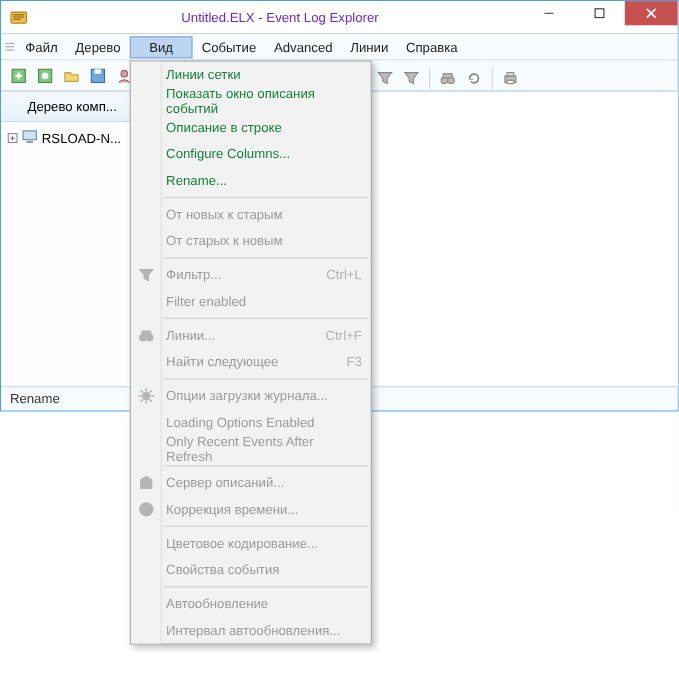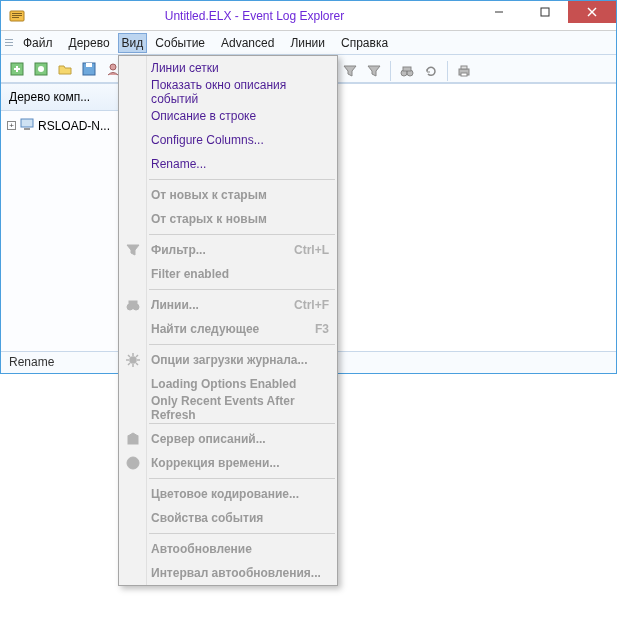--- a/index.html
+++ b/index.html
@@ -19,7 +19,7 @@
 .menubar .grip { width: 8px; height: 18px; margin-right: 2px; display:flex; flex-direction:column; justify-content:center; gap:2px;}
 .menubar .grip span{height:1px; background:#9ab; }
 .menubar .menu-item { padding: 3px 8px; color: #222; }
-.menubar .menu-item.active { background: #bcd5f0; border: 1px solid #7da7d9; padding: 2px 3px; }
+.menubar .menu-item.active { background: #bcd5f0; border: 1px solid #7da7d9; padding: 2px 17px; }
 
 .toolbar { height: 28px; background: #f8fbfe; border-bottom: 1px solid #c8d8ea; display: flex; align-items: center; padding: 0 6px; gap: 4px; }
 .tool-btn { width: 20px; height: 20px; display: flex; align-items: center; justify-content: center; }

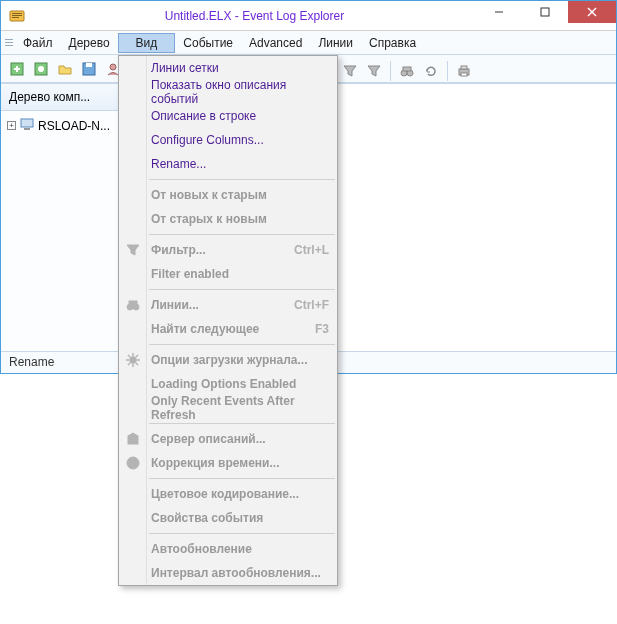--- a/index.html
+++ b/index.html
@@ -37,7 +37,7 @@
 
 .dropdown { position: absolute; left: 118px; top: 55px; width: 220px; background: #f2f2f2; border: 1px solid #a6a6a6; box-shadow: 3px 3px 6px rgba(0,0,0,0.25); font-size: 12px; z-index: 100; }
 .dropdown .icon-col { position: absolute; left: 0; top: 0; bottom: 0; width: 28px; background: #f2f2f2; border-right: 1px solid #e0e0e0; }
-.dd-item { display: flex; align-items: center; height: 24px; padding: 0 8px 0 32px; position: relative; color: #4c1d95; }
+.dd-item { display: flex; align-items: center; height: 24px; padding: 0 8px 0 32px; position: relative; color: #15803d; }
 .dd-item.disabled { color: #9a9a9a; font-weight: bold; }
 .dd-item .shortcut { margin-left: auto; padding-left: 16px; color: #666; text-align: right; }
 .dd-item.disabled .shortcut { color: #b0b0b0; }

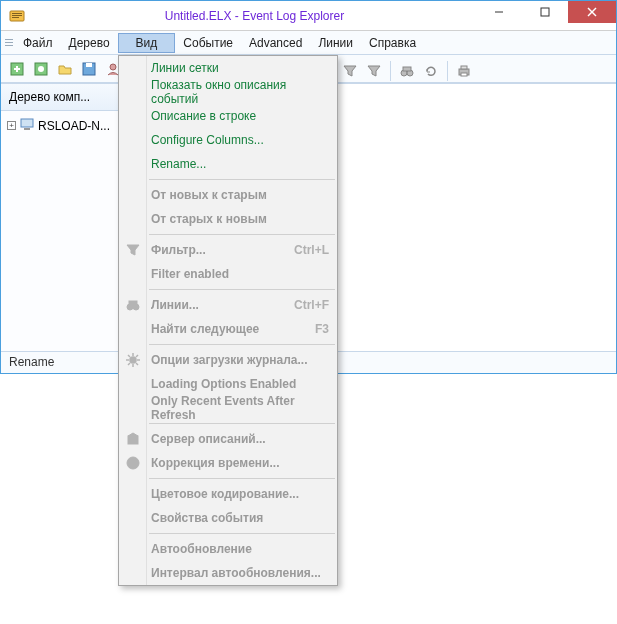--- a/index.html
+++ b/index.html
@@ -27,7 +27,7 @@
 
 .workspace { flex: 1; display: flex; background: #fff; border-top: 1px solid #c8d8ea; }
 .sidebar { width: 120px; background: #fcfdff; border-right: 1px solid #c8d8ea; display: flex; flex-direction: column; }
-.sidebar-header { padding: 6px 8px; font-size: 12px; background: linear-gradient(#f5f9fe,#e8f1fb); border-bottom: 1px solid #c8d8ea; white-space: nowrap; overflow: hidden; }
+.sidebar-header { padding: 6px 24px; font-size: 12px; background: linear-gradient(#f5f9fe,#e8f1fb); border-bottom: 1px solid #c8d8ea; white-space: nowrap; overflow: hidden; }
 .tree { padding: 4px; font-size: 12px; }
 .tree-item { display: flex; align-items: center; gap: 4px; padding: 2px; white-space: nowrap; overflow: hidden; }
 .tree-toggle { width: 9px; height: 9px; border: 1px solid #888; font-size: 8px; line-height: 7px; text-align: center; color: #444; }

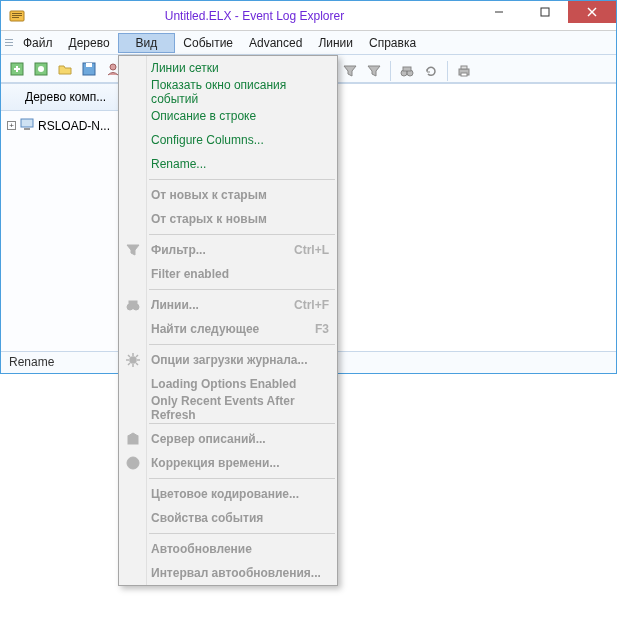--- a/index.html
+++ b/index.html
@@ -38,7 +38,7 @@
 .dropdown { position: absolute; left: 118px; top: 55px; width: 220px; background: #f2f2f2; border: 1px solid #a6a6a6; box-shadow: 3px 3px 6px rgba(0,0,0,0.25); font-size: 12px; z-index: 100; }
 .dropdown .icon-col { position: absolute; left: 0; top: 0; bottom: 0; width: 28px; background: #f2f2f2; border-right: 1px solid #e0e0e0; }
 .dd-item { display: flex; align-items: center; height: 24px; padding: 0 8px 0 32px; position: relative; color: #15803d; }
-.dd-item.disabled { color: #9a9a9a; font-weight: bold; }
+.dd-item.disabled { color: #9a9a9a; }
 .dd-item .shortcut { margin-left: auto; padding-left: 16px; color: #666; text-align: right; }
 .dd-item.disabled .shortcut { color: #b0b0b0; }
 .dd-sep { height: 1px; background: #d0d0d0; margin: 3px 2px 3px 30px; }

